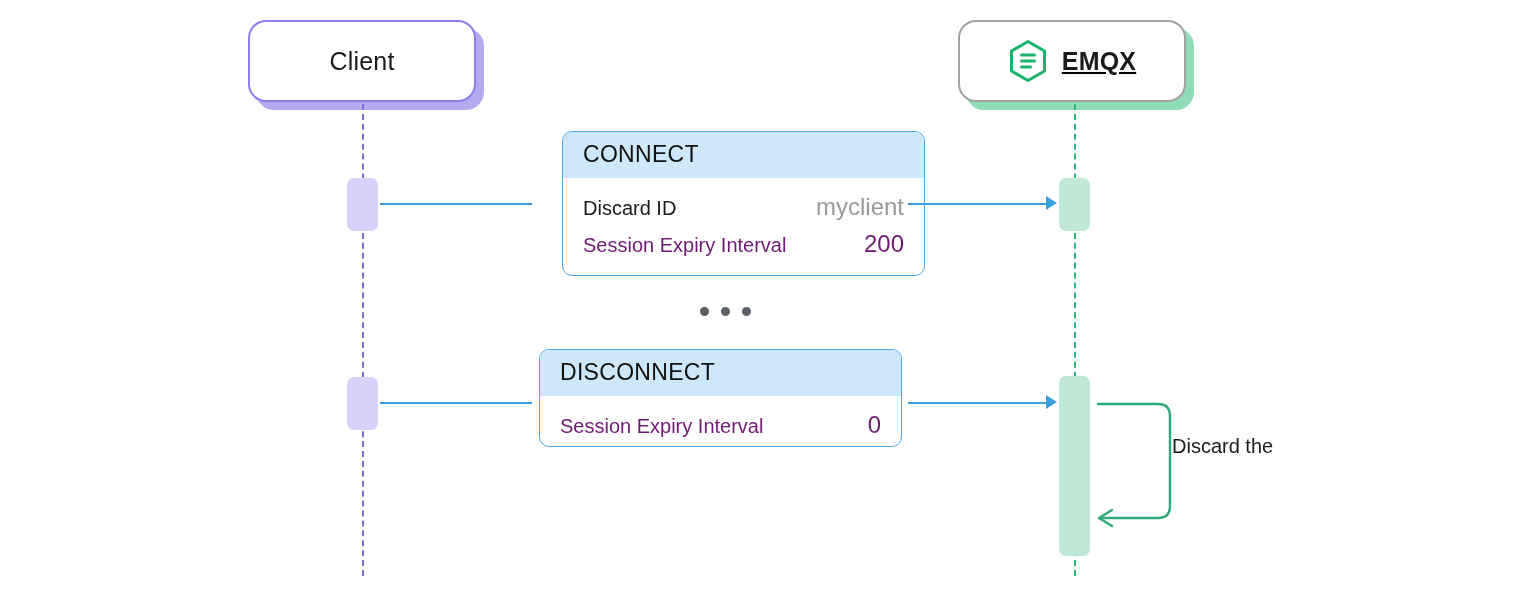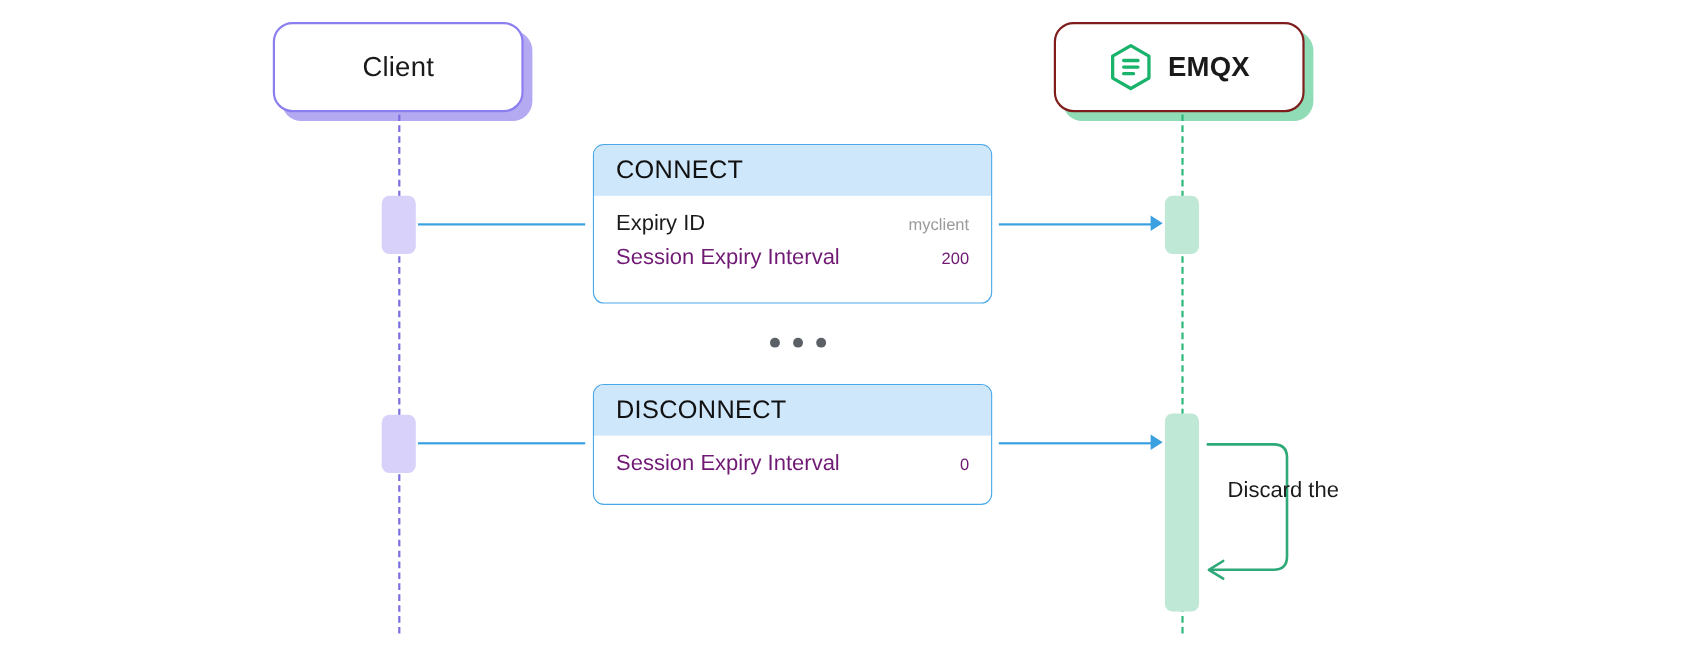--- a/index.html
+++ b/index.html
@@ -24,7 +24,7 @@
 
   #emqx-box{left:958px;top:20px;width:228px;height:82px;}
   #emqx-box .shadow{background:#8fdcb6;}
-  #emqx-box .face{border:2px solid #7f1d1d;}
+  #emqx-box .face{border:2px solid #a3a3a3;text-decoration:underline;}
   #emqx-label{font-size:25px;color:#1a1a1a;letter-spacing:.2px;font-weight:600;}
   #emqx-logo{width:40px;height:44px;display:block;}
 

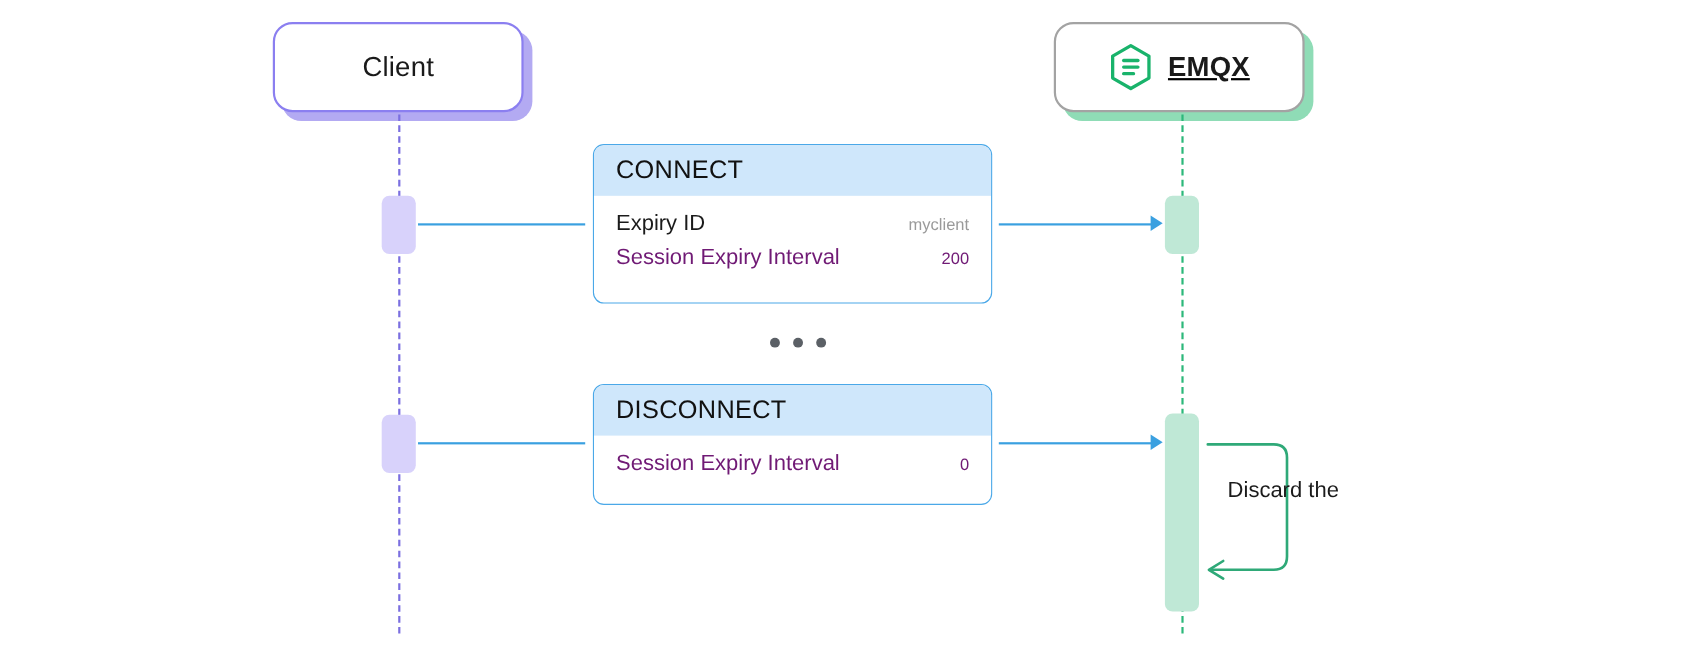--- a/index.html
+++ b/index.html
@@ -55,7 +55,7 @@
   .v-grey{color:#9a9a9a;}
   .k-blue,.v-blue{color:#701a75;}
 
-  #connect-box{left:539px;top:131px;width:363px;height:145px;}
+  #connect-box{left:562px;top:131px;width:363px;height:145px;}
   #disconnect-box{left:539px;top:349px;width:363px;height:110px;}
 
   

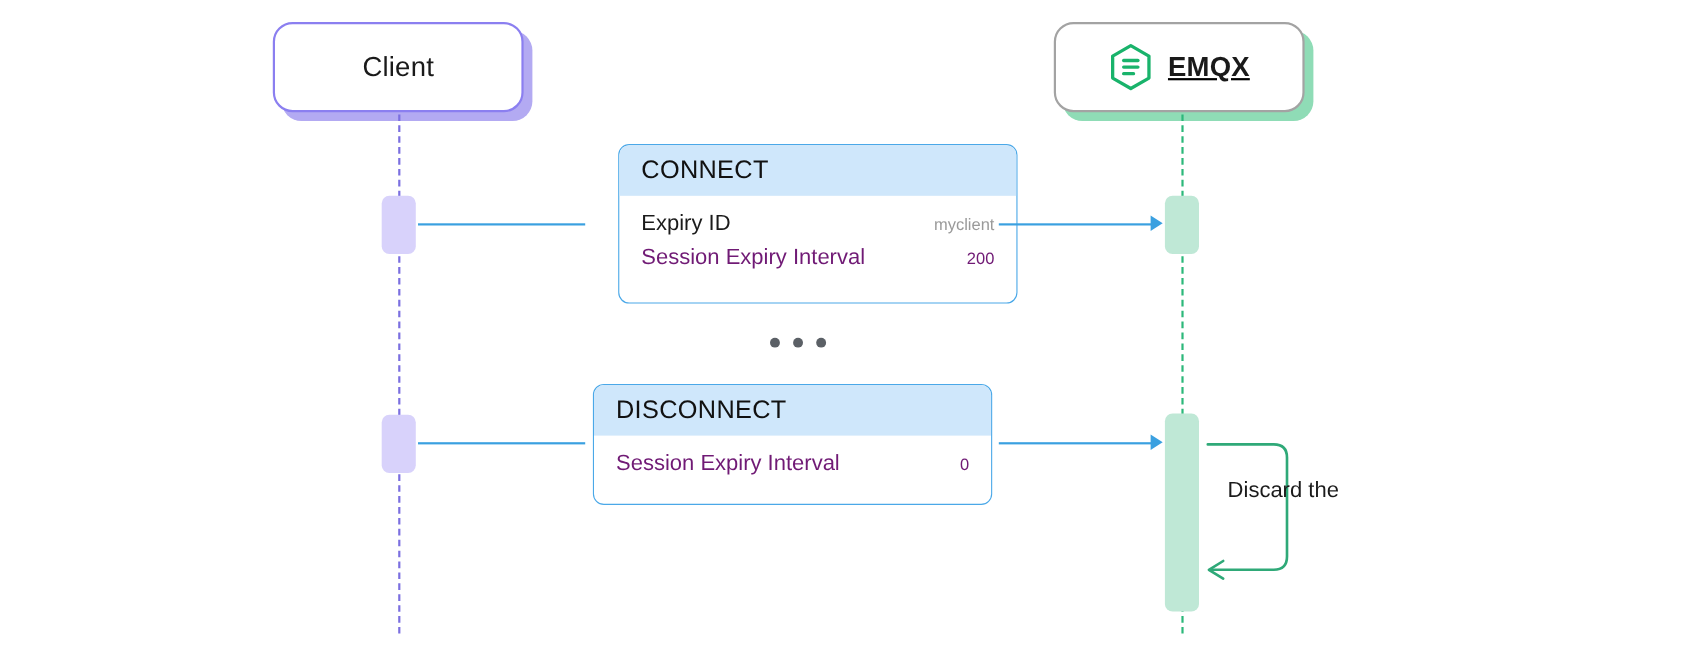--- a/index.html
+++ b/index.html
@@ -122,7 +122,7 @@
     </div>
     <div class="mbody">
       <div class="mrow">
-        <span class="k k-dark">Expiry ID</span>
+        <span class="k k-dark">Discard ID</span>
         <span class="v v-grey">myclient</span>
       </div>
       <div class="mrow">

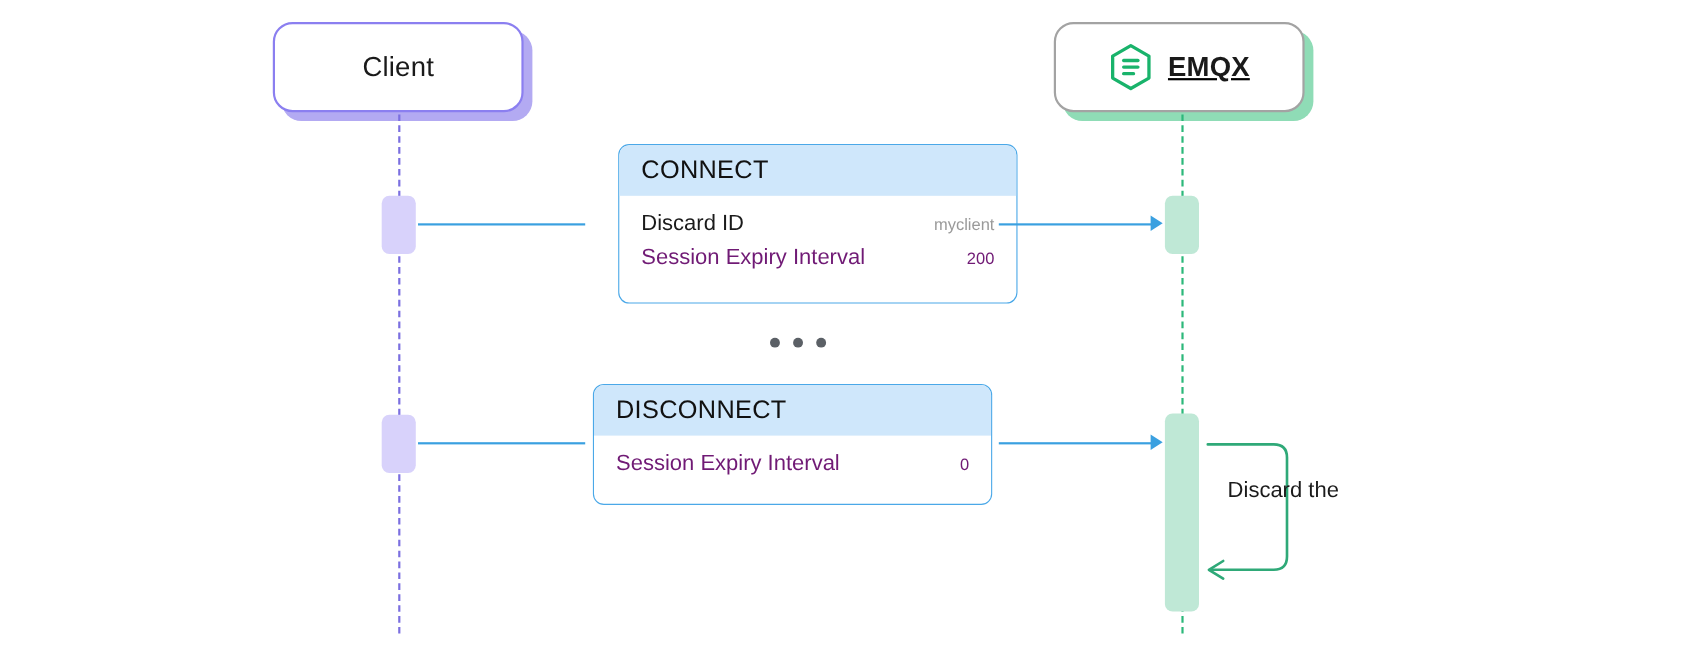--- a/index.html
+++ b/index.html
@@ -50,7 +50,7 @@
   .msgbox .mbody{padding:10px 20px 12px 20px;}
   .mrow{display:flex;justify-content:space-between;align-items:baseline;line-height:1.55;}
   .mrow .k{font-size:20px;}
-  .mrow .v{font-size:15px;}
+  .mrow .v{font-size:24px;}
   .k-dark{color:#1b1b1b;}
   .v-grey{color:#9a9a9a;}
   .k-blue,.v-blue{color:#701a75;}

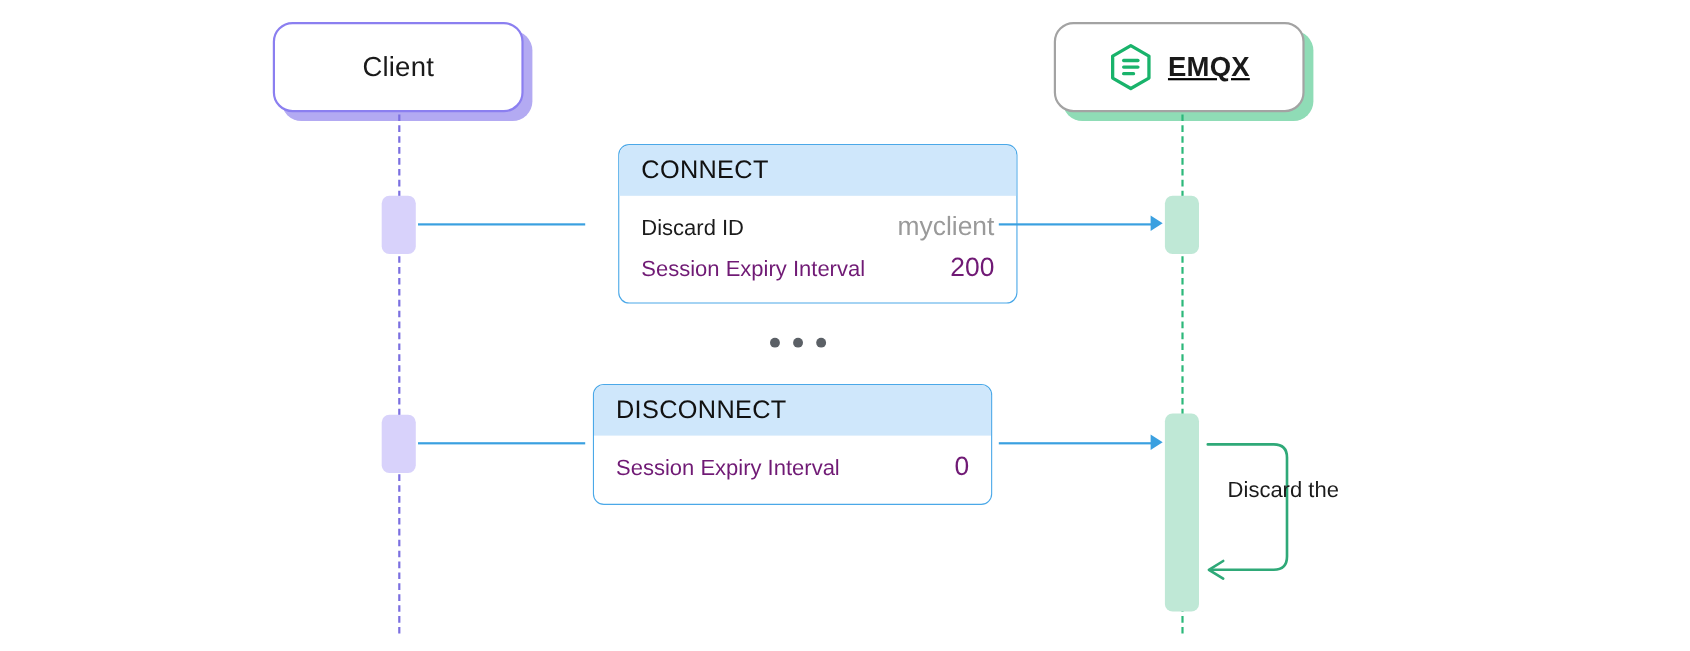--- a/index.html
+++ b/index.html
@@ -56,7 +56,7 @@
   .k-blue,.v-blue{color:#701a75;}
 
   #connect-box{left:562px;top:131px;width:363px;height:145px;}
-  #disconnect-box{left:539px;top:349px;width:363px;height:110px;}
+  #disconnect-box{left:539px;top:349px;width:363px;height:98px;}
 
   
   .hline{position:absolute;height:0;border-top:2px solid #3aa0e0;}

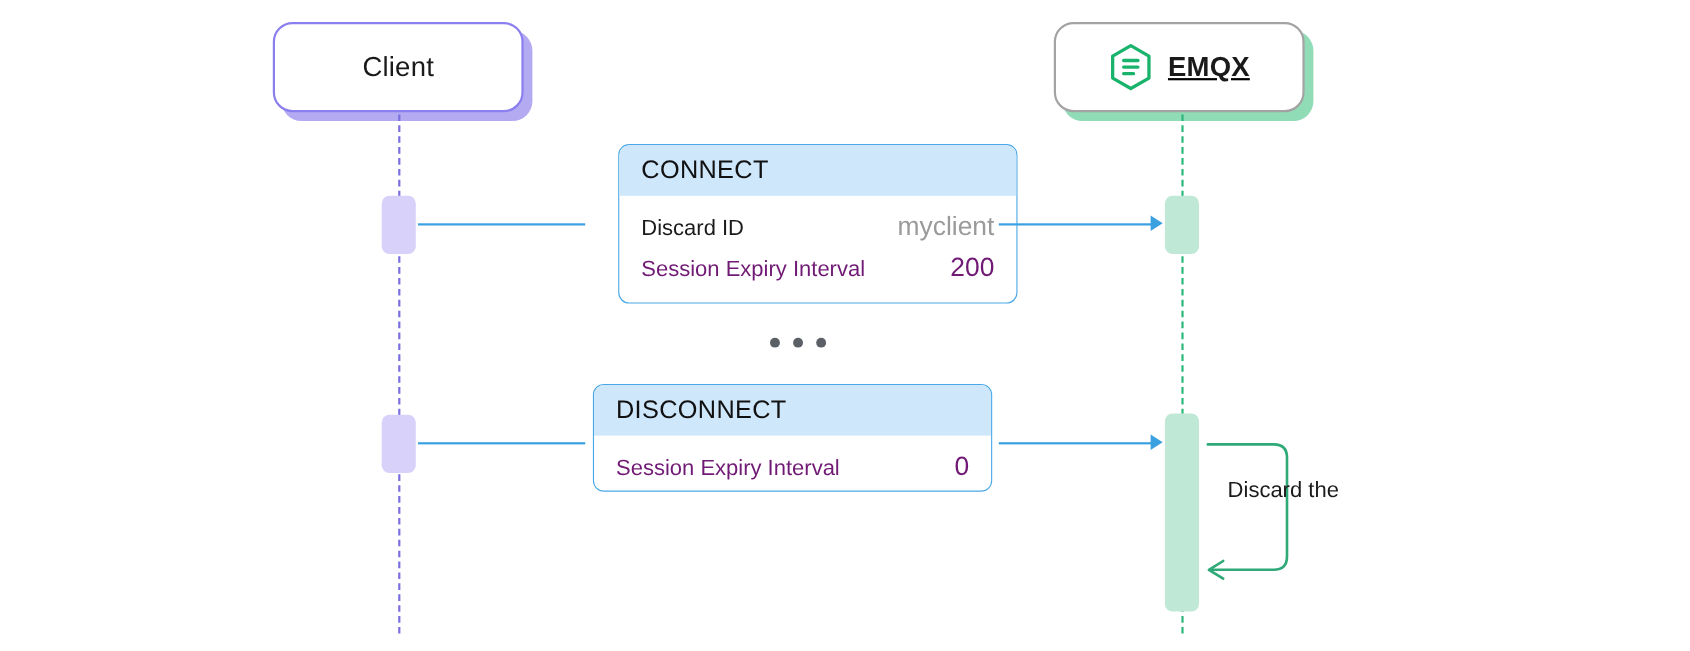--- a/index.html
+++ b/index.html
@@ -73,7 +73,7 @@
   #selfloop{position:absolute;left:1090px;top:386px;width:110px;height:150px;}
 
   
-  #note-discard{position:absolute;left:1116px;top:432px;width:180px;
+  #note-discard{position:absolute;left:1172px;top:432px;width:180px;
        font-size:20px;line-height:1.45;color:#1b1b1b;}
 
   

